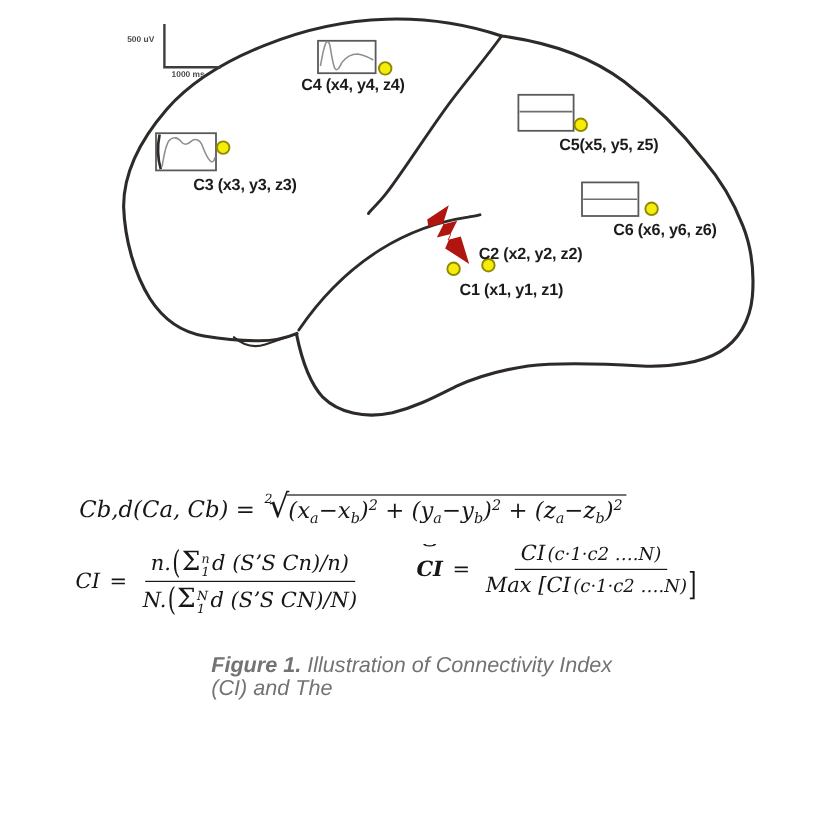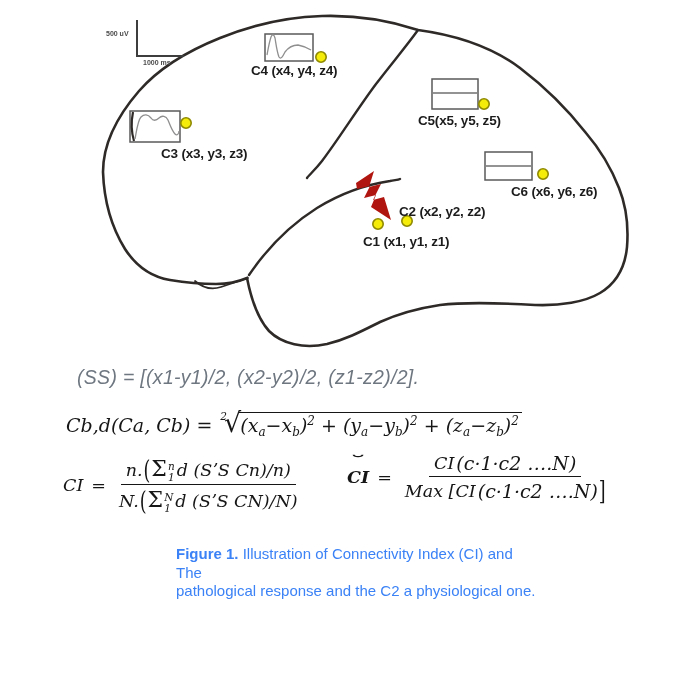--- a/index.html
+++ b/index.html
@@ -106,7 +106,7 @@
 
   <div class="elabel" style="left:251px;top:63px;">C4 (x4, y4, z4)</div>
   <div class="elabel" style="left:161px;top:146px;text-align:center;">C3 (x3, y3, z3)</div>
-  <div class="elabel" style="left:418px;top:113px;">C5(x5, y5, z5)</div>
+  <div class="elabel" style="left:466px;top:113px;">C5(x5, y5, z5)</div>
   <div class="elabel" style="left:511px;top:184px;">C6 (x6, y6, z6)</div>
   <div class="elabel" style="left:399px;top:204px;">C2 (x2, y2, z2)</div>
   <div class="elabel" style="left:363px;top:234px;">C1 (x1, y1, z1)</div>

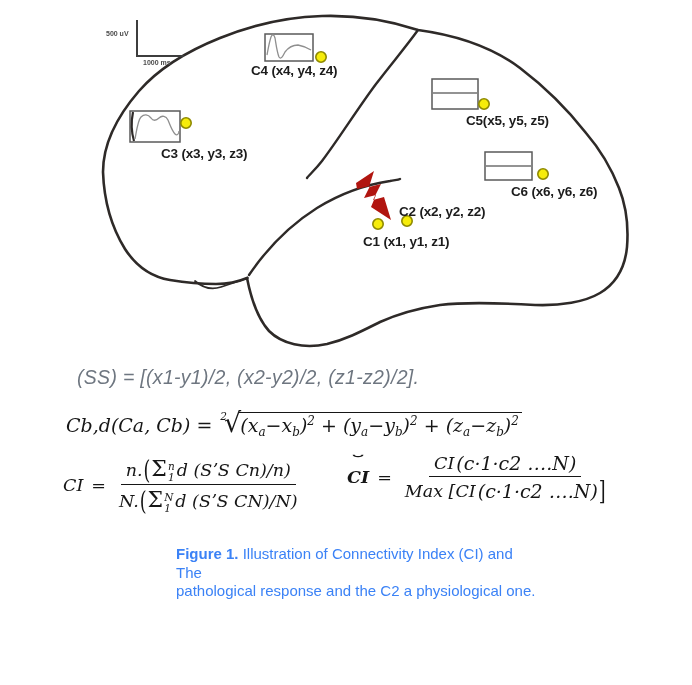--- a/index.html
+++ b/index.html
@@ -109,7 +109,7 @@
   <div class="elabel" style="left:466px;top:113px;">C5(x5, y5, z5)</div>
   <div class="elabel" style="left:511px;top:184px;">C6 (x6, y6, z6)</div>
   <div class="elabel" style="left:399px;top:204px;">C2 (x2, y2, z2)</div>
-  <div class="elabel" style="left:363px;top:234px;">C1 (x1, y1, z1)</div>
+  <div class="elabel" style="left:383px;top:234px;">C1 (x1, y1, z1)</div>
 
   <div class="ss">(SS) = [(x1-y1)/2, (x2-y2)/2, (z1-z2)/2].</div>
 

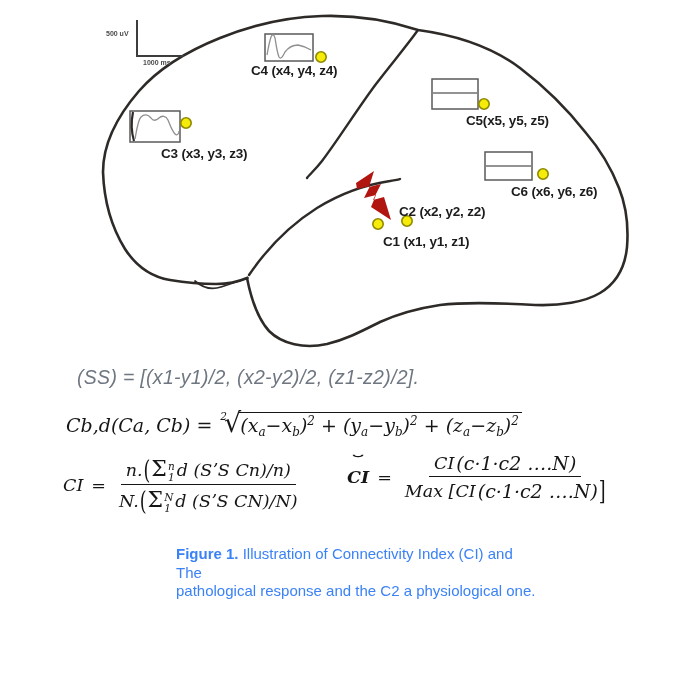--- a/index.html
+++ b/index.html
@@ -111,7 +111,6 @@
   <div class="elabel" style="left:399px;top:204px;">C2 (x2, y2, z2)</div>
   <div class="elabel" style="left:383px;top:234px;">C1 (x1, y1, z1)</div>
 
-  <div class="ss">(SS) = [(x1-y1)/2, (x2-y2)/2, (z1-z2)/2].</div>
 
   <div class="dist math">
     <span class="lhs">Cb,d(Ca, Cb) =</span>

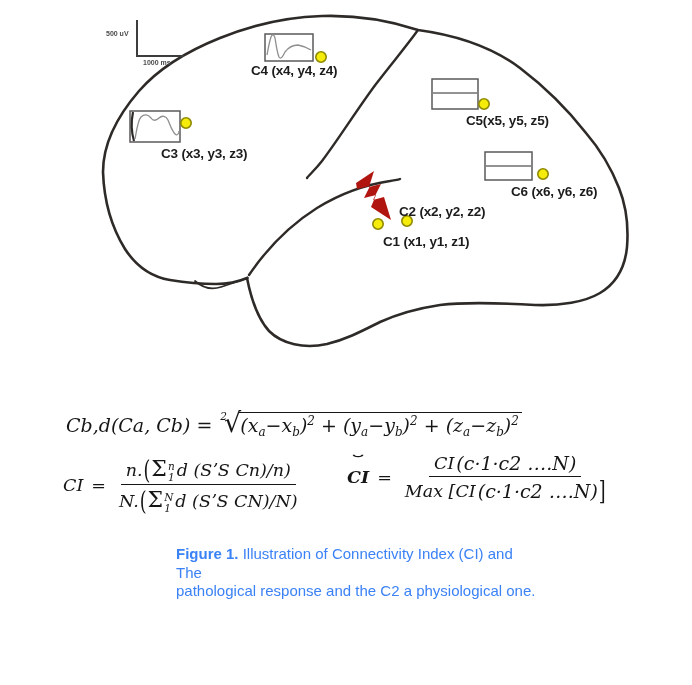--- a/index.html
+++ b/index.html
@@ -40,7 +40,7 @@
   .sig{font-style:normal;font-size:22px;position:relative;top:-1px;}
   .limits{display:inline-flex;flex-direction:column;font-size:10.5px;line-height:1.02;
           vertical-align:middle;margin:0 2px 0 1px;position:relative;top:2px;}
-  .subarg{font-size:19px;vertical-align:-4px;margin-left:2px;}
+  .subarg{font-size:15px;vertical-align:-4px;margin-left:2px;}
   .tallbr{font-style:normal;display:inline-block;transform:scaleY(1.5);transform-origin:center;margin-left:1px;}
   .accentwrap{position:relative;display:inline-block;font-weight:700;}
   .accent{position:absolute;left:0;right:0;top:-13px;text-align:center;font-style:normal;

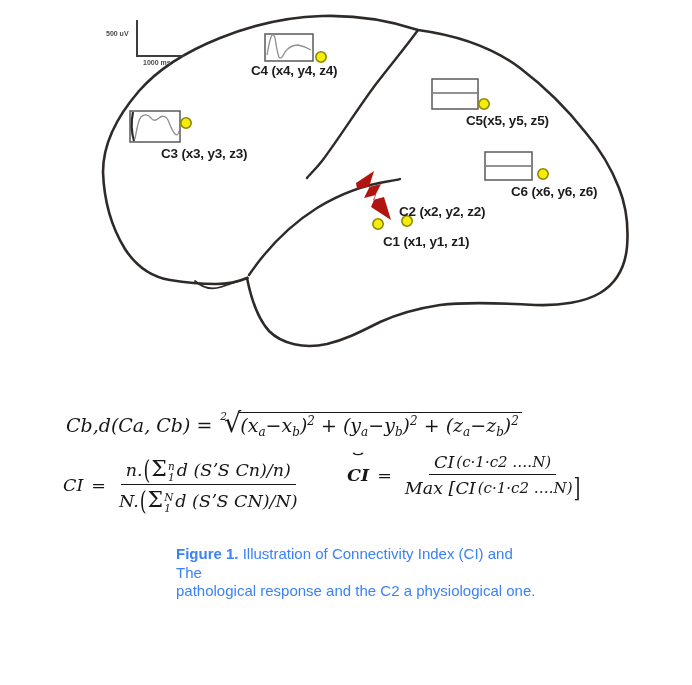--- a/index.html
+++ b/index.html
@@ -47,8 +47,8 @@
           font-weight:700;transform:scaleX(2.3);font-size:14px;}
 
   
-  .caption{position:absolute;left:176px;top:545px;width:366px;font-size:15px;line-height:18.6px;
-           color:#3b82f6;}
+  .caption{position:absolute;left:176px;top:545px;width:366px;font-size:18px;line-height:18.6px;
+           color:#737373;font-style:italic;}
   .caption .lead{font-weight:700;}
 </style>
 </head>

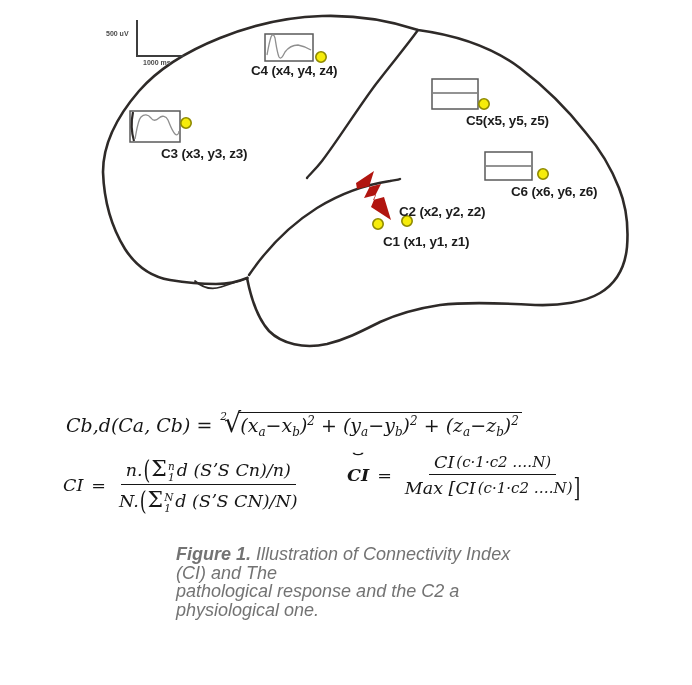--- a/index.html
+++ b/index.html
@@ -168,7 +168,6 @@
 
   <div class="caption">
     <div><span class="lead">Figure 1.</span><span> Illustration of Connectivity Index (CI) and The</span></div>
-    <div>pathological response and the C2 a physiological one.</div>
   </div>
 
 </div>

